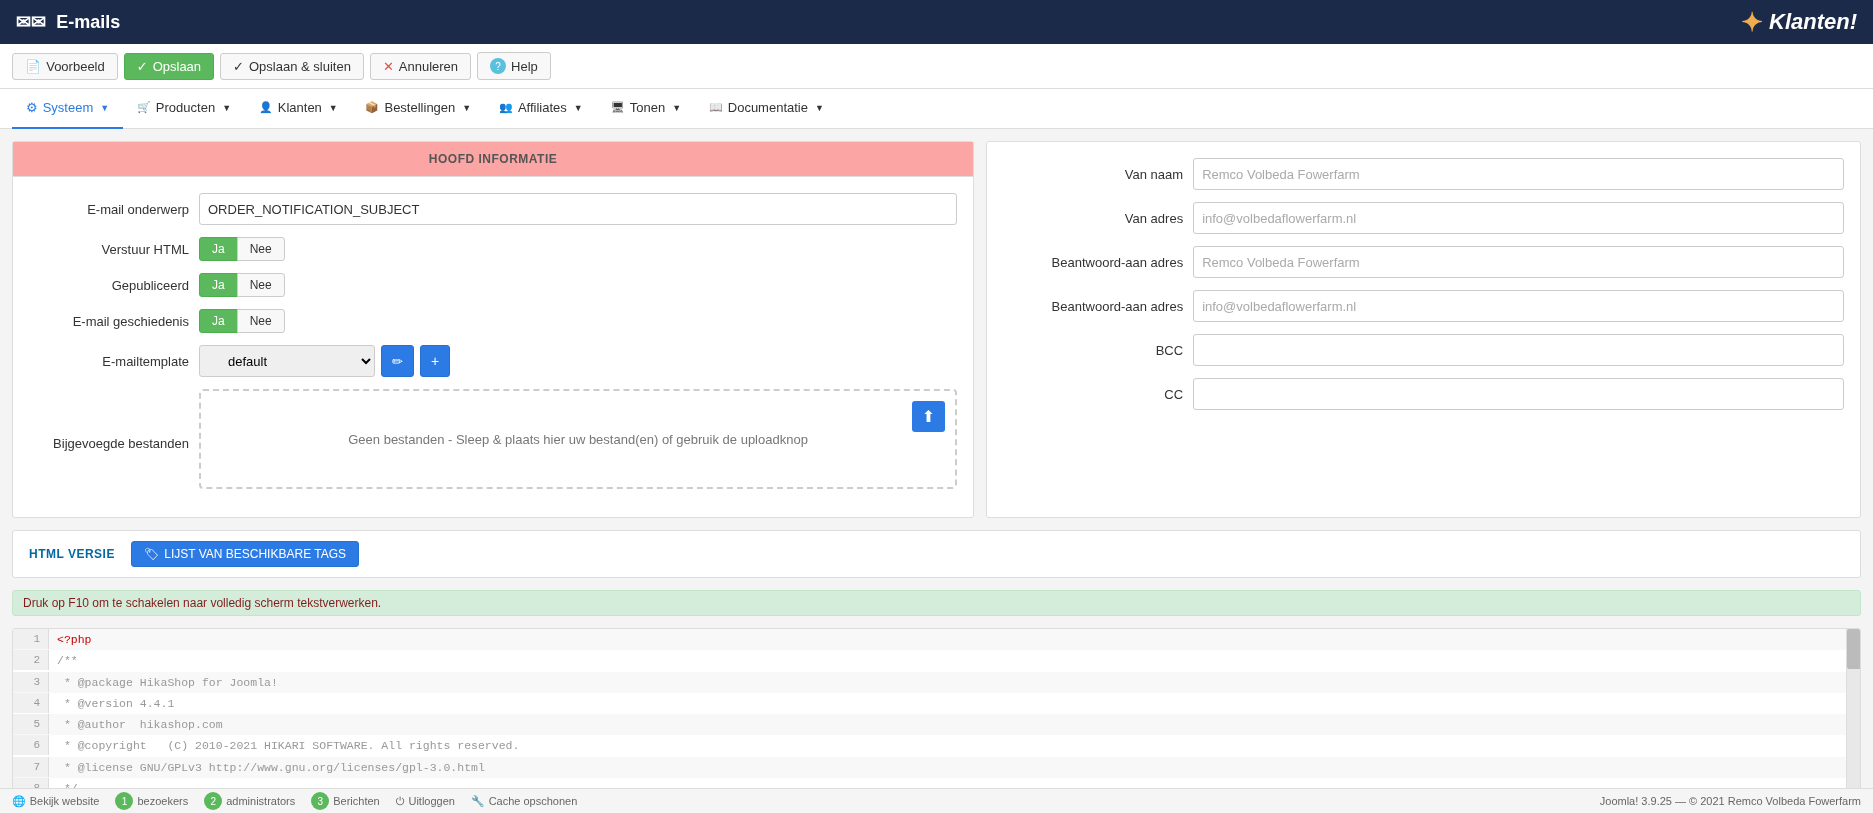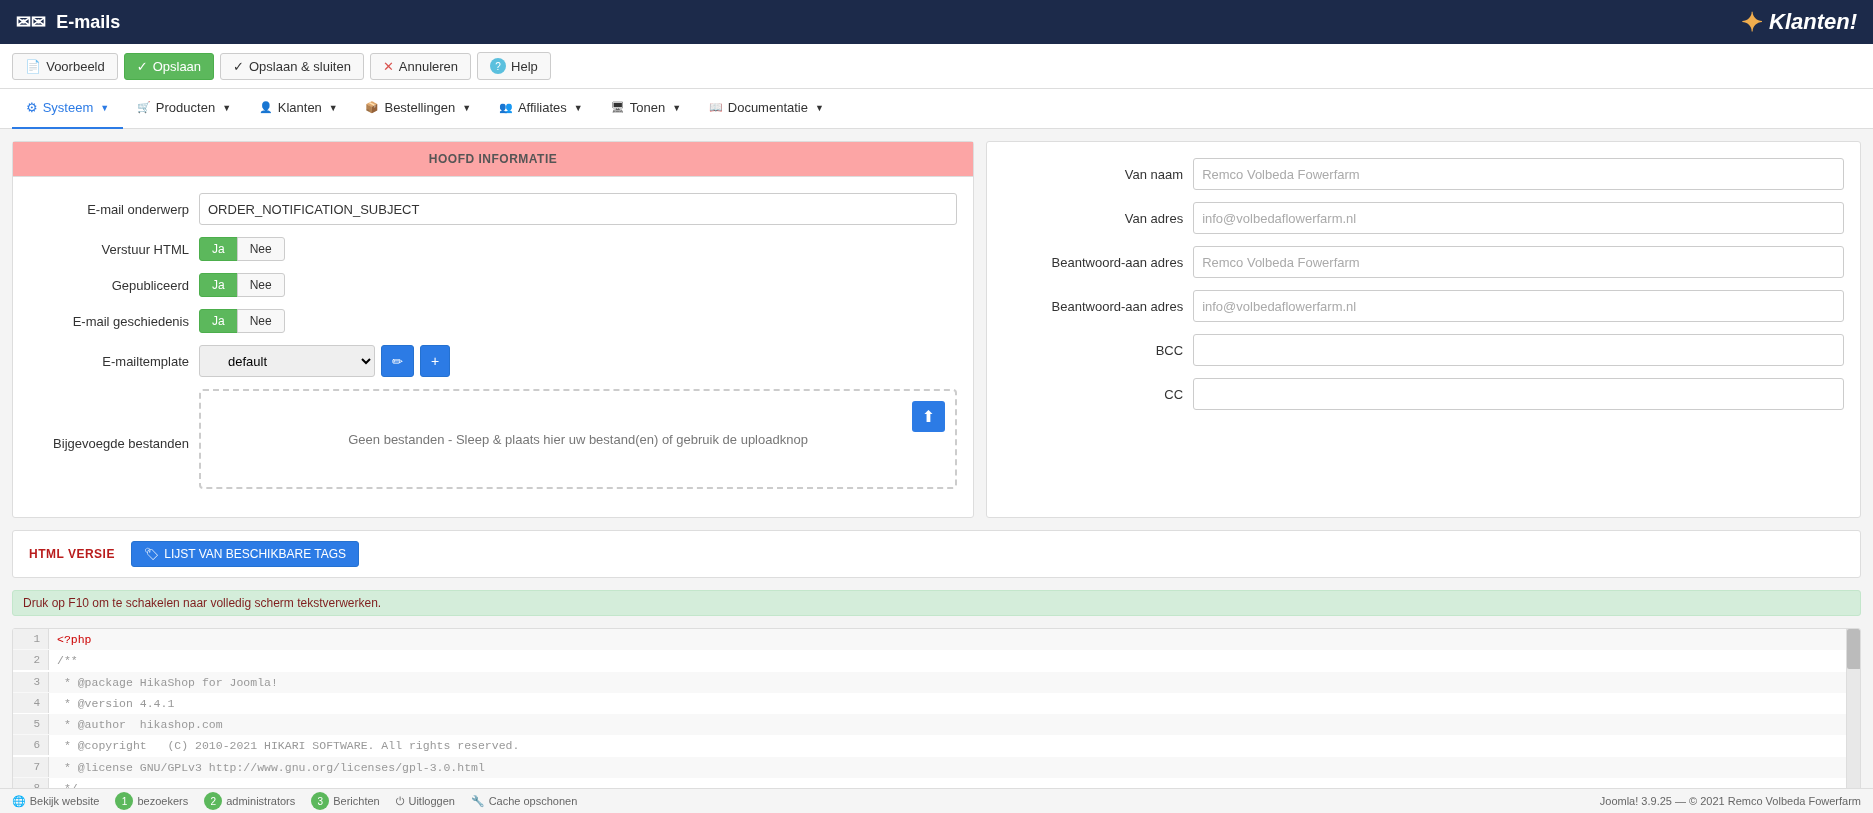--- a/index.html
+++ b/index.html
@@ -263,7 +263,7 @@
       font-size: 12px;
       font-weight: bold;
       letter-spacing: 0.5px;
-      color: #b91c1c;
+      color: #0369a1;
       text-transform: uppercase;
     }
     .btn-tags {

